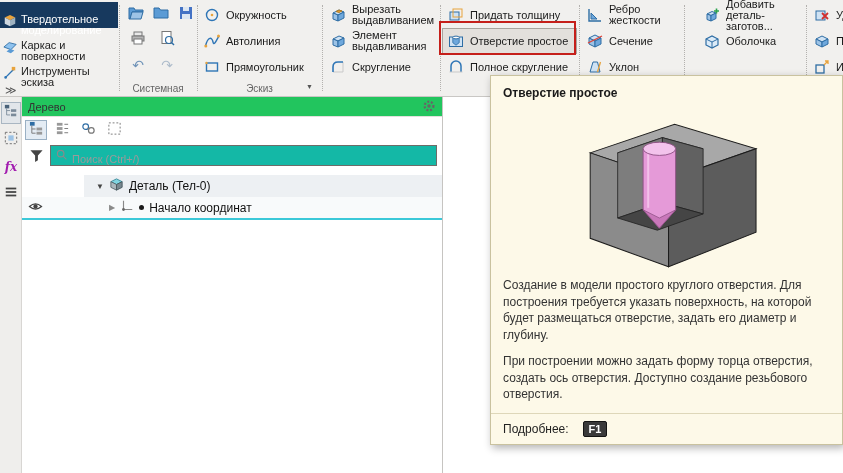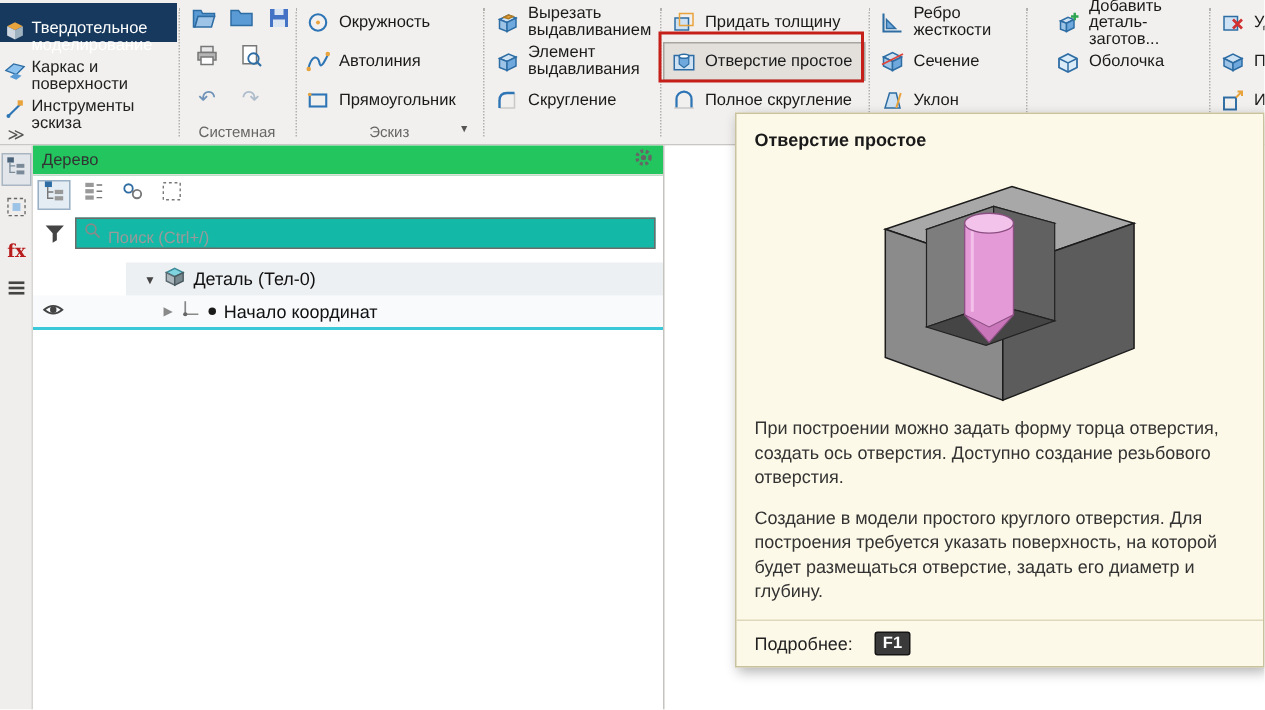--- a/index.html
+++ b/index.html
@@ -30,7 +30,7 @@
   #left-strip{position:absolute;left:0;top:97px;width:22px;height:376px;background:#efeeec;border-right:1px solid #d8d6d3}
   .stripbtn{width:20px;height:22px;margin:5px 1px 0;display:flex;align-items:center;justify-content:center;cursor:default}
   .stripbtn.active{background:#e2e6ea;border:1px solid #a9b6c2}
-  .fx{font-family:"DejaVu Serif",serif;font-size:12px;color:#b91c1c;font-weight:bold}
+  .fx{font-family:"DejaVu Serif",serif;font-style:italic;font-size:12px;color:#a21caf;font-weight:bold}
 
   
   #tree-panel{position:absolute;left:22px;top:97px;width:421px;height:376px;background:#fff;border-right:1px solid #c6c4c1}

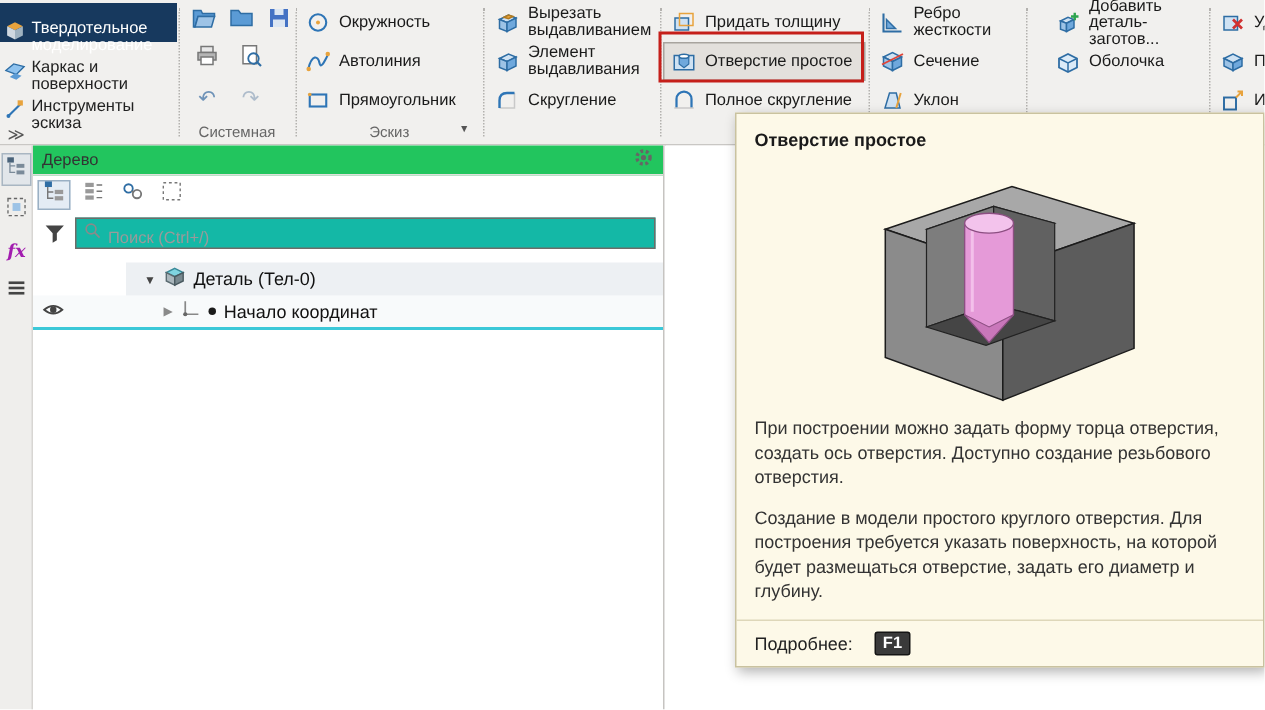--- a/index.html
+++ b/index.html
@@ -482,8 +482,8 @@
       <ellipse cx="103" cy="46" rx="16" ry="6.5" fill="#f3c3ec" stroke="#8c4f82" stroke-width="0.9"></ellipse>
     </svg>
   </div>
+  <p class="tt-p">Создание в модели простого круглого отверстия. Для построения требуется указать поверхность, на которой будет размещаться отверстие, задать его диаметр и глубину.</p>
   <p class="tt-p">При построении можно задать форму торца отверстия, создать ось отверстия. Доступно создание резьбового отверстия.</p>
-  <p class="tt-p">Создание в модели простого круглого отверстия. Для построения требуется указать поверхность, на которой будет размещаться отверстие, задать его диаметр и глубину.</p>
   <div class="tt-footer">
     <span>Подробнее:</span>
     <span class="f1key">F1</span>

